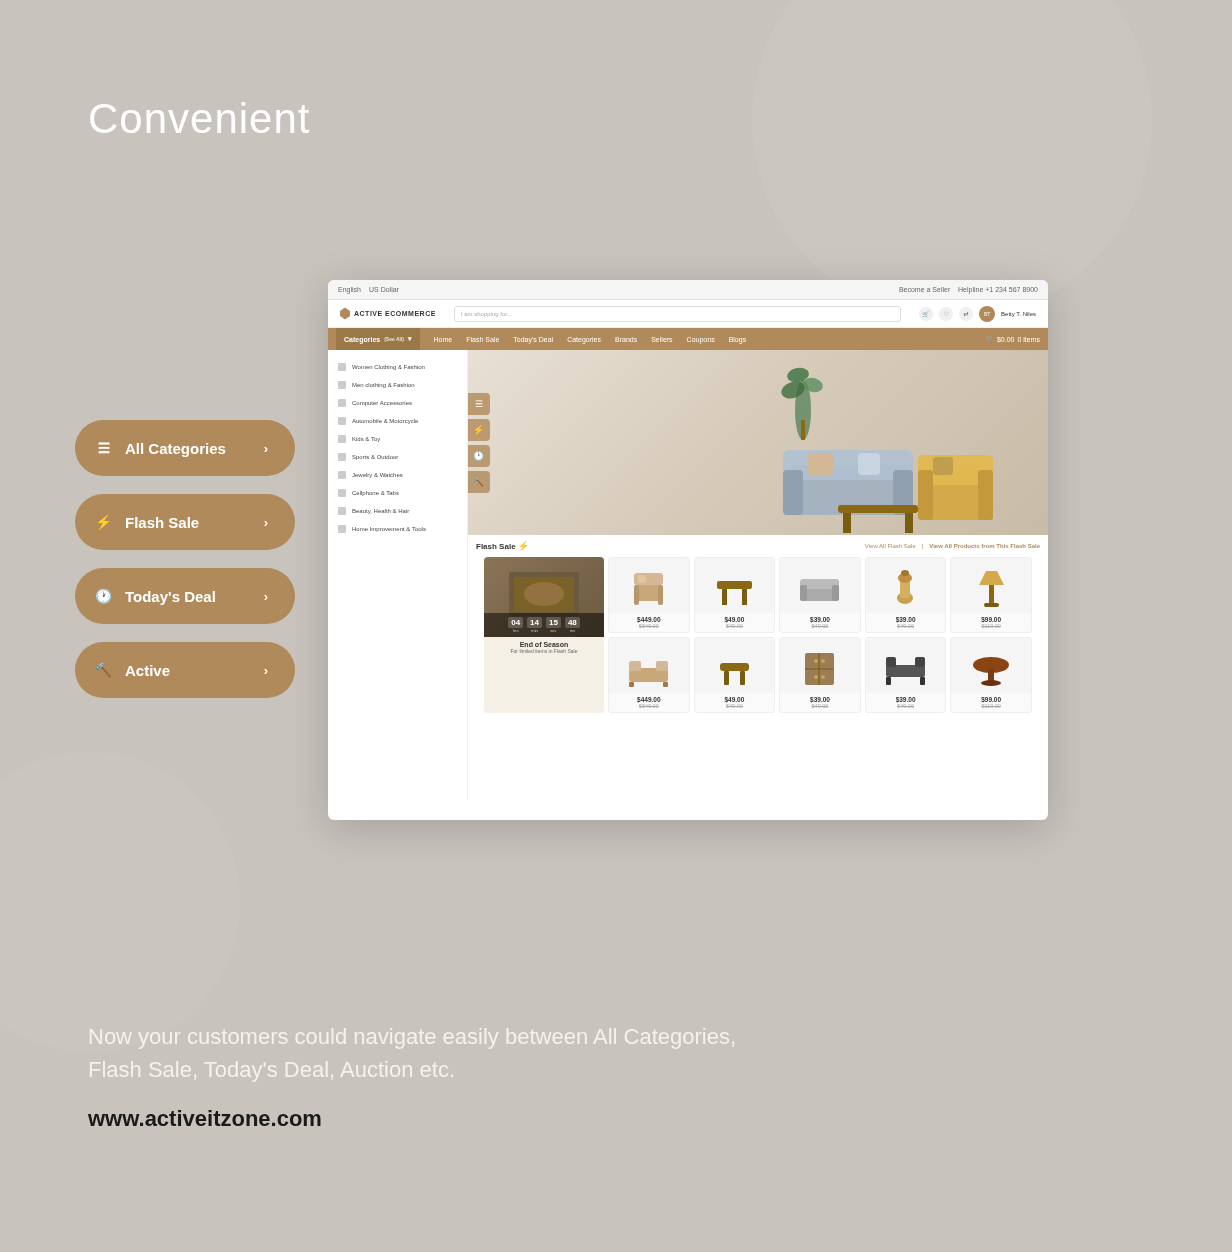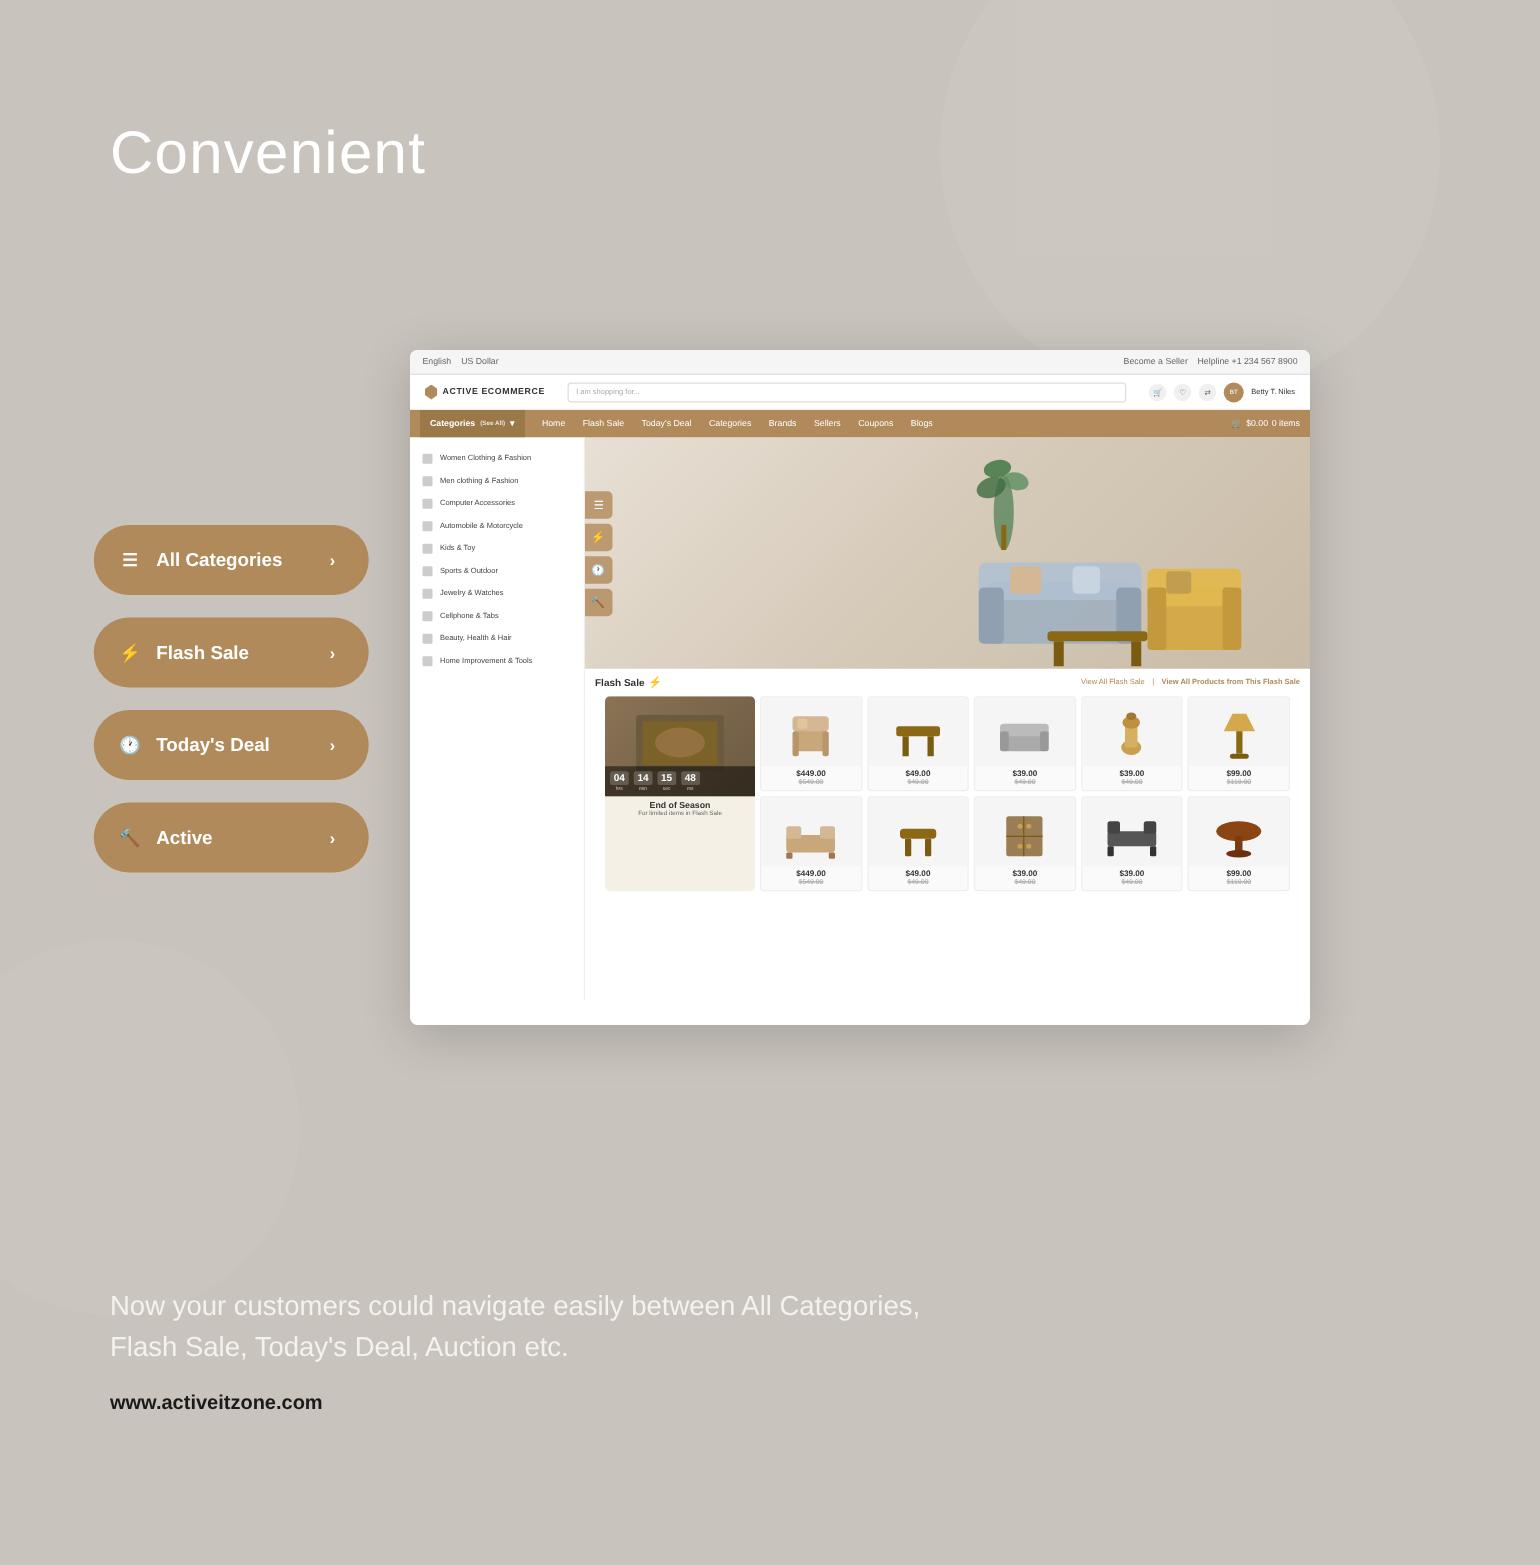--- a/index.html
+++ b/index.html
@@ -39,7 +39,7 @@
       left: 88px;
     }
     .header-convenient {
-      font-size: 48px;
+      font-size: 42px;
       font-weight: 300;
       color: #ffffff;
       letter-spacing: 1px;

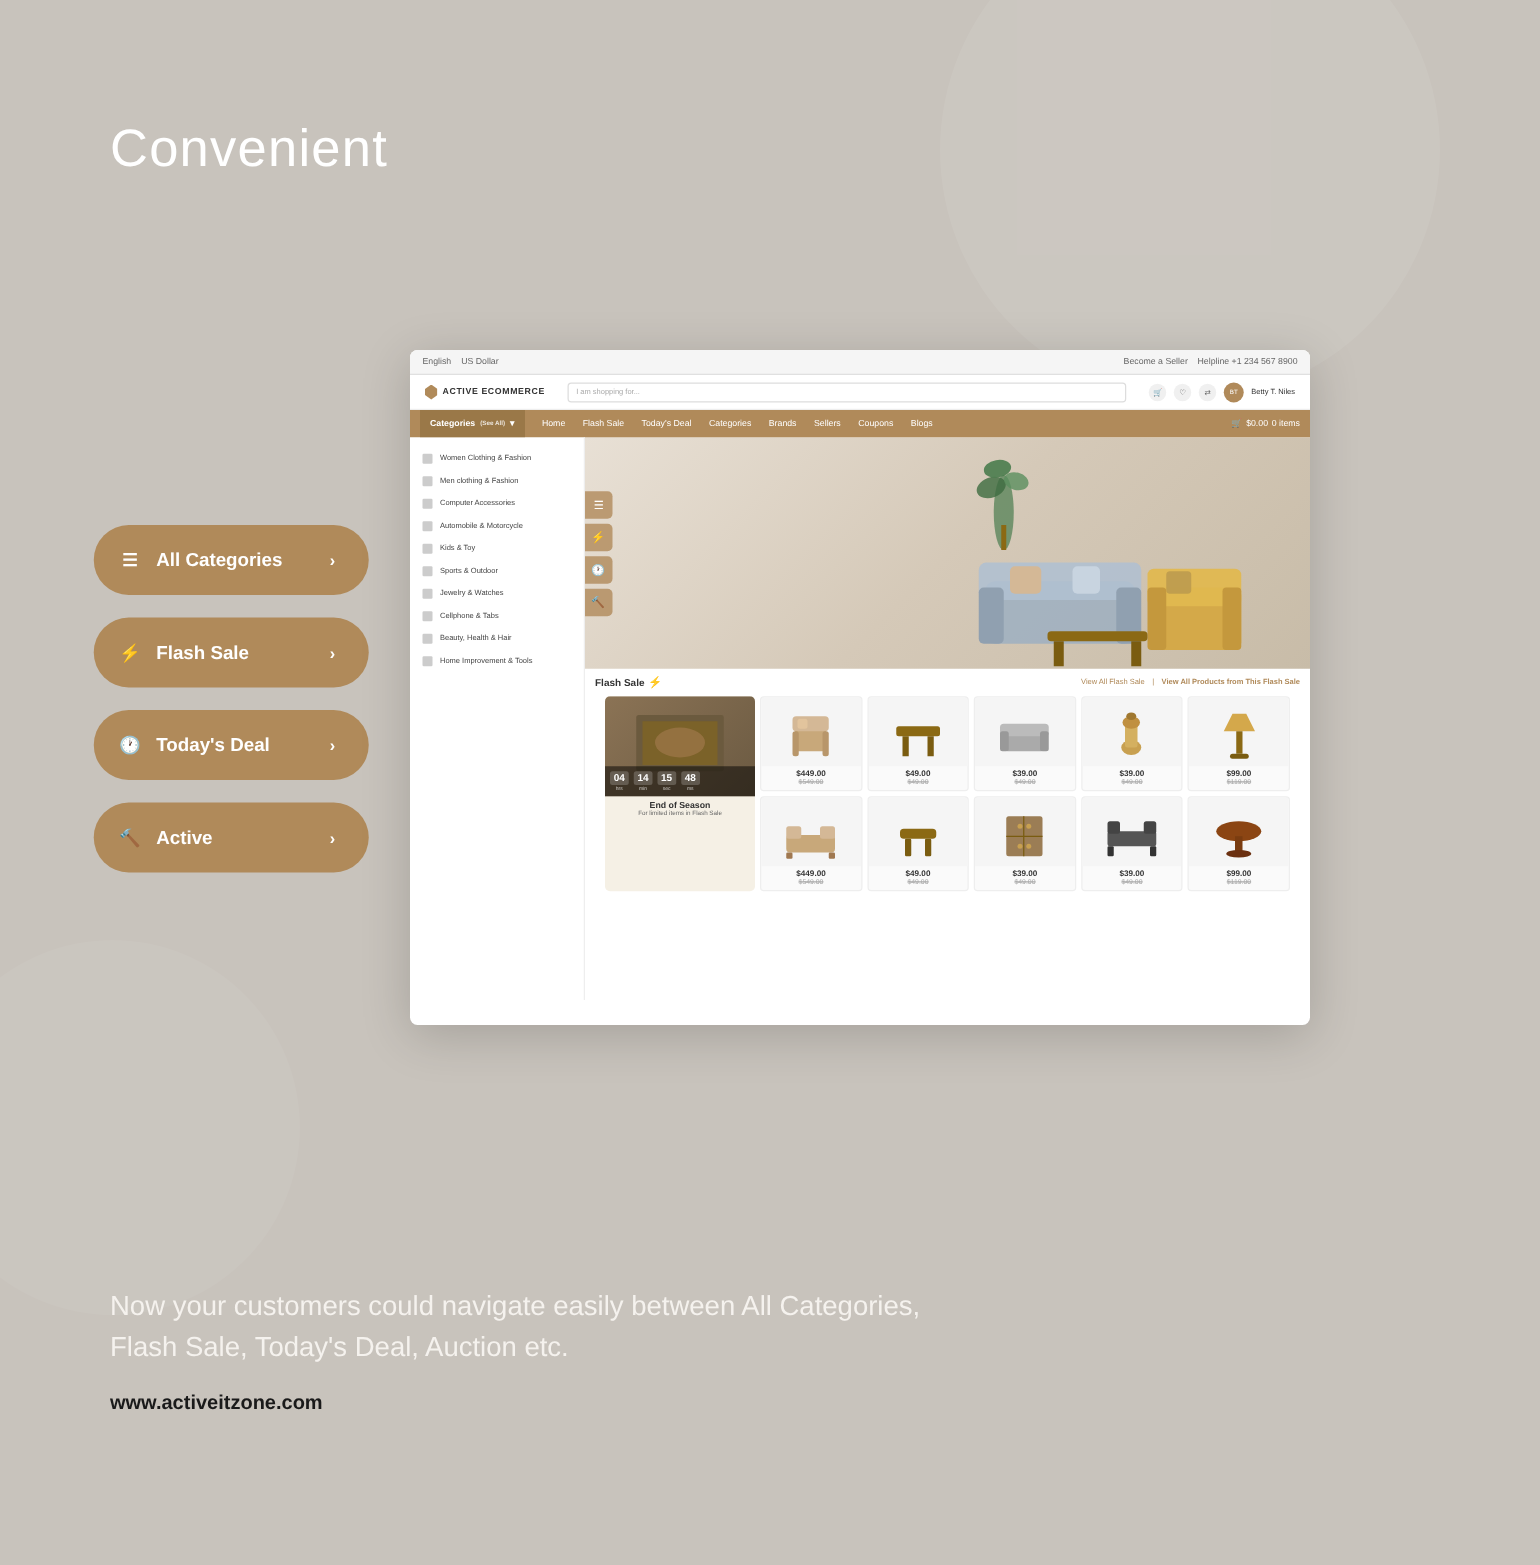--- a/index.html
+++ b/index.html
@@ -408,6 +408,7 @@
     .timer-numbers {
       display: flex;
       gap: 4px;
+      justify-content: center;
     }
     .timer-unit {
       display: flex;

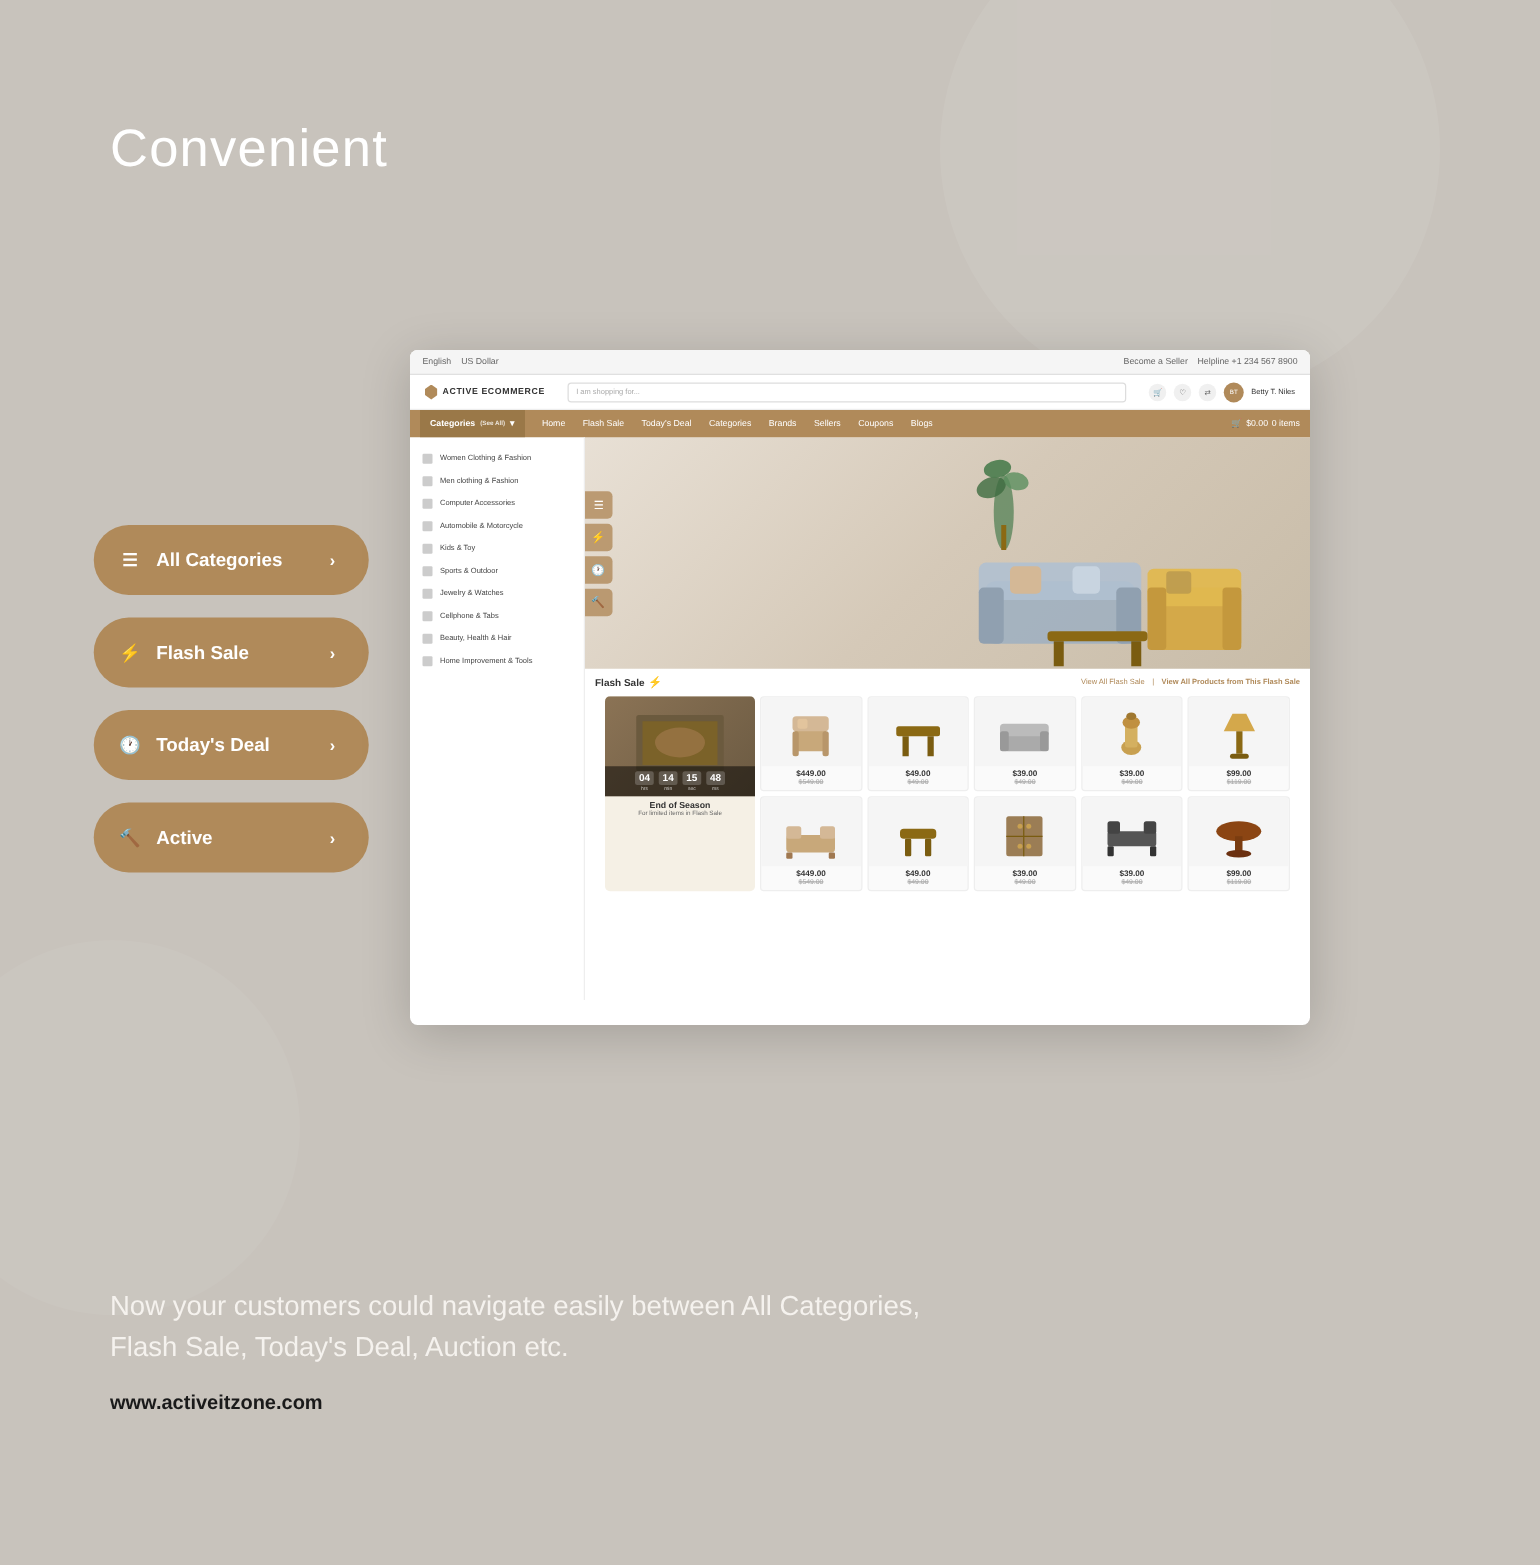--- a/index.html
+++ b/index.html
@@ -490,7 +490,7 @@
       margin-top: 47px;
     }
     .bottom-url {
-      font-size: 16px;
+      font-size: 22px;
       font-weight: 700;
       color: #1a1a1a;
       margin-top: 20px;

